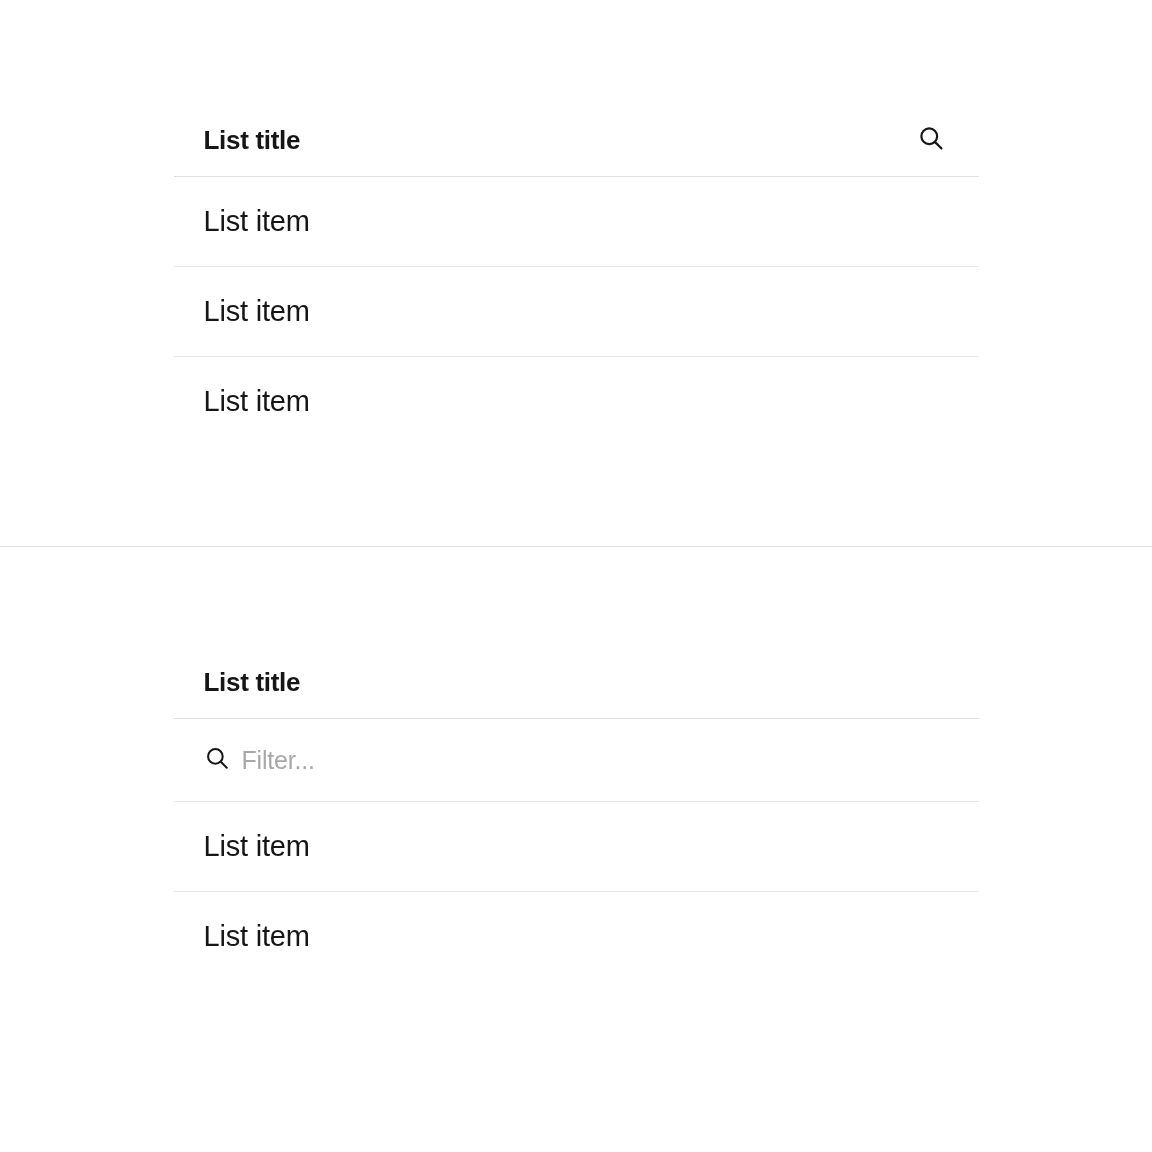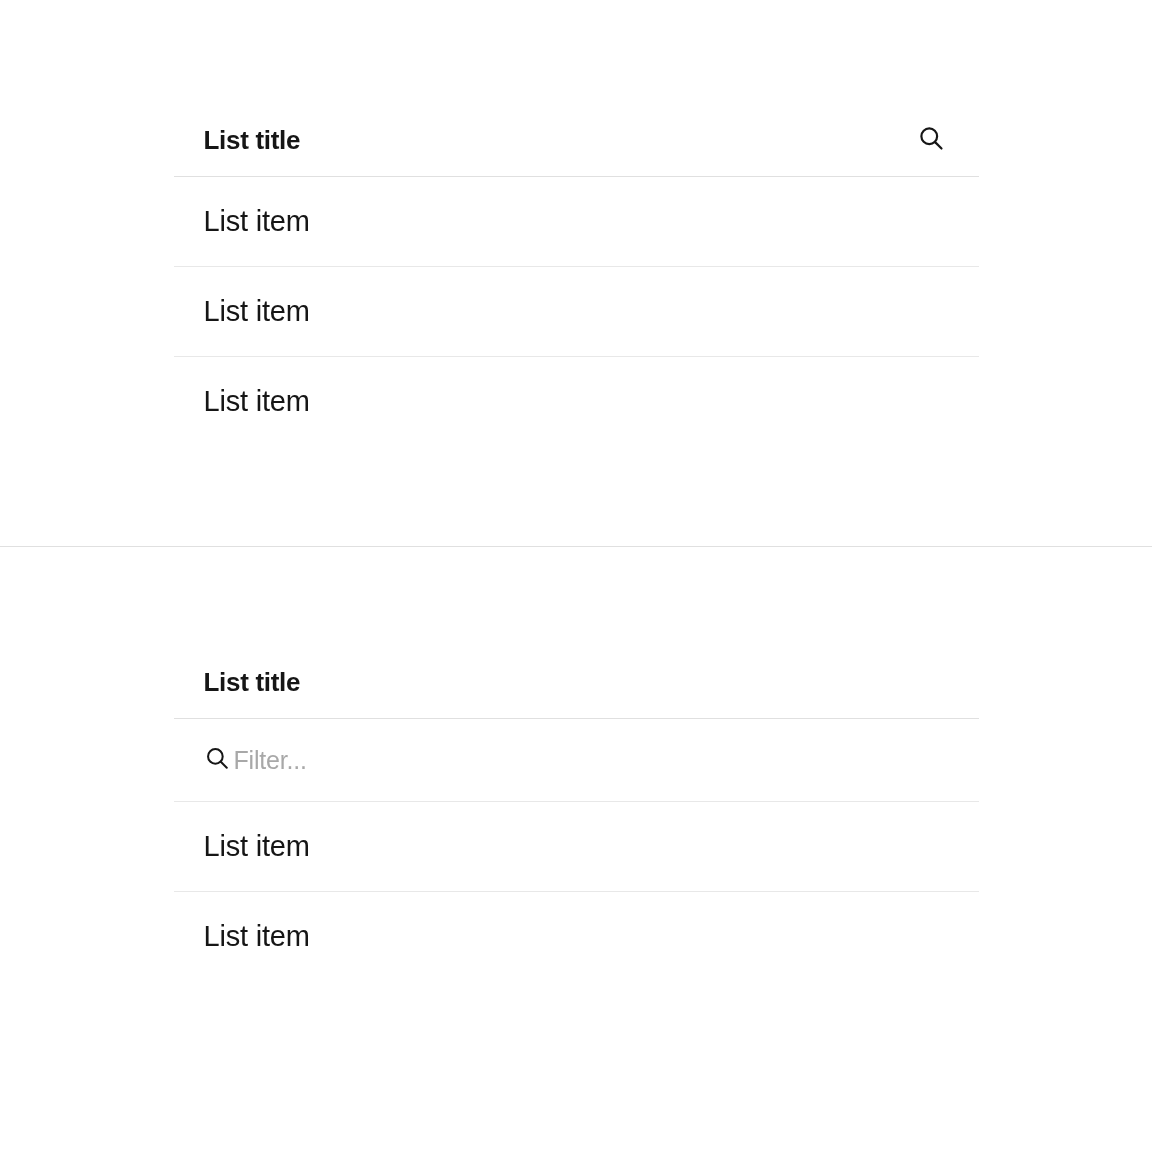--- a/index.html
+++ b/index.html
@@ -62,7 +62,7 @@
       align-items: center;
       padding: 26px 30px;
       border-bottom: 1px solid #e8e8e8;
-      gap: 4px;
+      gap: 12px;
     }
     .filter-input {
       border: none;

